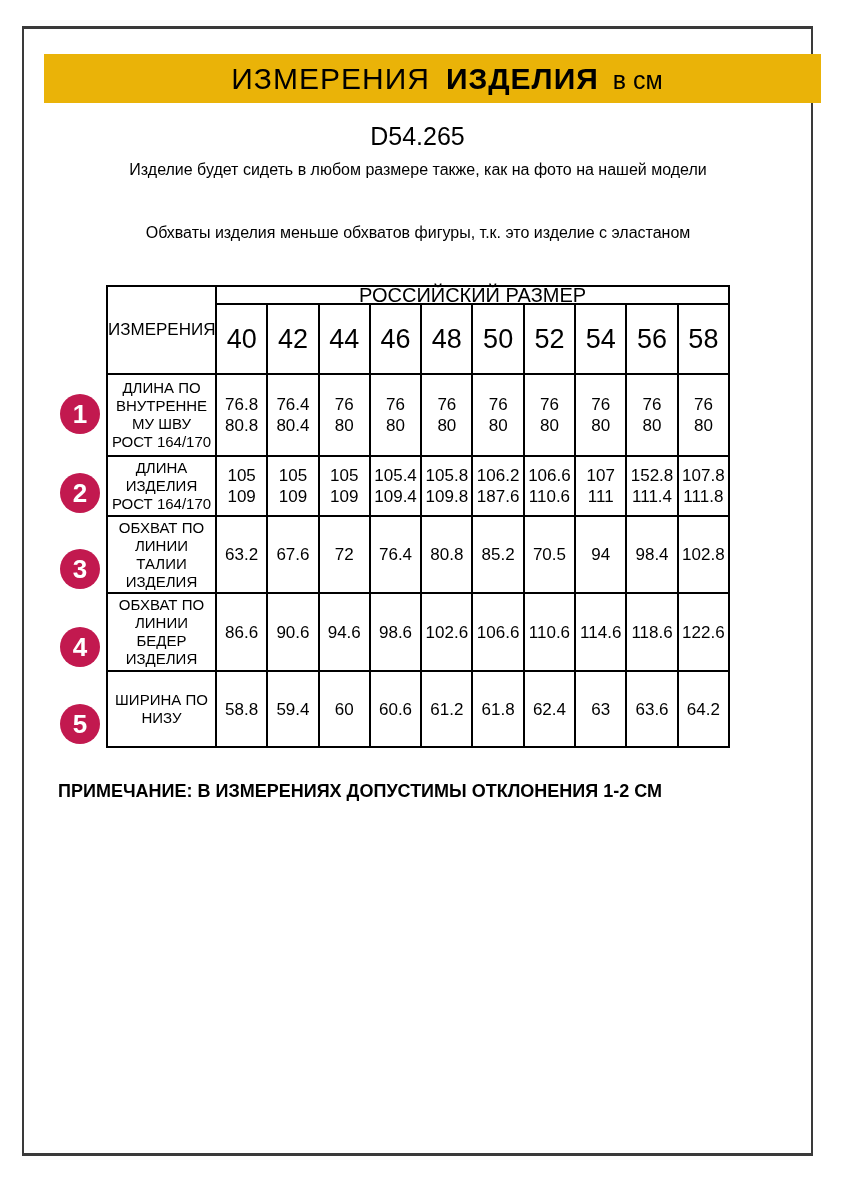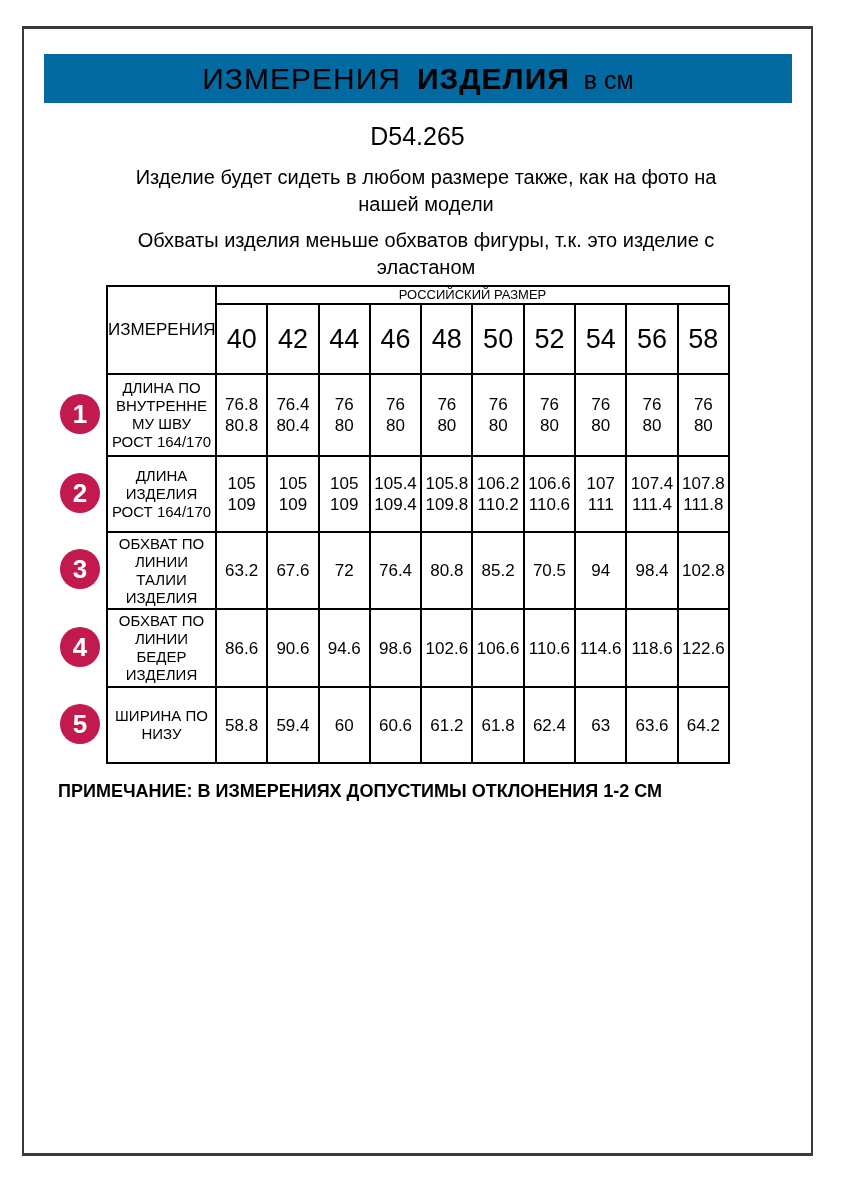--- a/index.html
+++ b/index.html
@@ -90,7 +90,7 @@
 
 <div class="frame" style="border-color: rgb(58, 58, 58);"></div>
 
-<div class="banner" style="background: #0369a1;">
+<div class="banner" style="background: #eab308; padding-left: 29px;">
   <span class="w1">ИЗМЕРЕНИЯ</span><span class="w2">ИЗДЕЛИЯ</span><span class="w3">в см</span>
 </div>
 

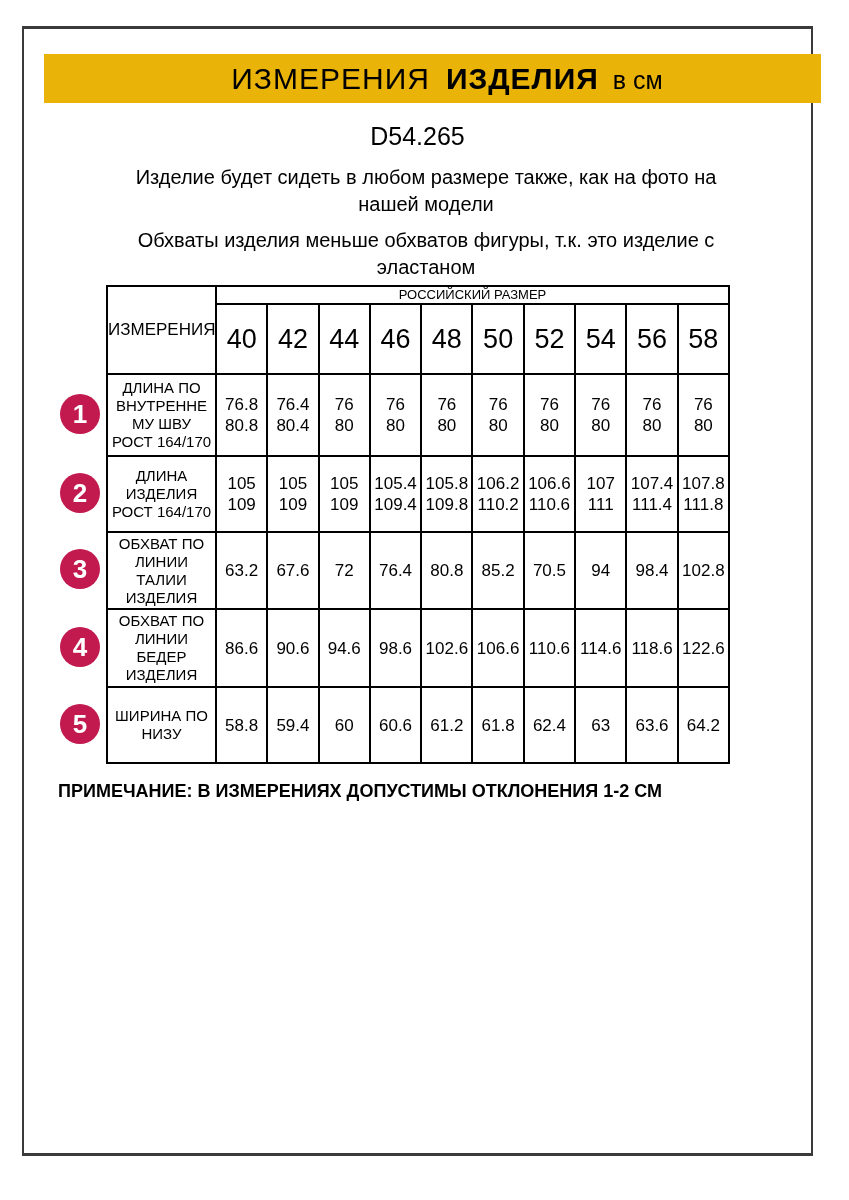--- a/index.html
+++ b/index.html
@@ -34,8 +34,8 @@
   }
   .para {
     position: absolute; left: 104px; width: 628px;
-    text-align: center; font-size: 20px; line-height: 27px;
-    margin: 8px;
+    text-align: center; font-size: 16px; line-height: 27px;
+    margin: 0;
   }
   .p1 { top: 156px; }
   .p2 { top: 219px; }

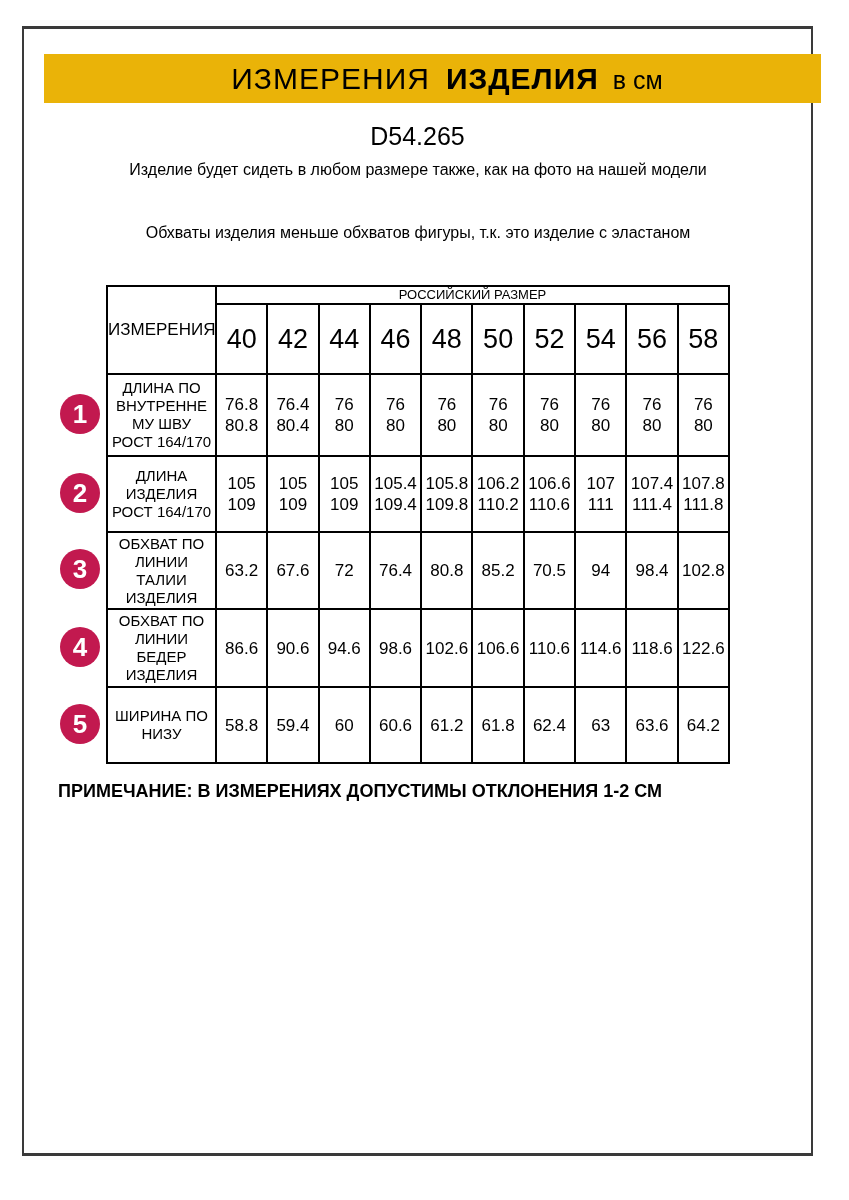--- a/index.html
+++ b/index.html
@@ -55,7 +55,7 @@
     background: #fff;
   }
   .corner { font-size: 17px; }
-  .ghead  { font-size: 13px; height: 16px; line-height: 16px; border-radius: 6px; }
+  .ghead  { font-size: 20px; height: 16px; line-height: 16px; border-radius: 6px; }
   .size-cell { font-size: 27px; font-weight: bold; height: 68px; }
   .row-label { font-size: 15px; line-height: 18px; white-space: pre-line; }
   .val { font-size: 17px; line-height: 21px; white-space: pre-line; margin-top: 47px; }

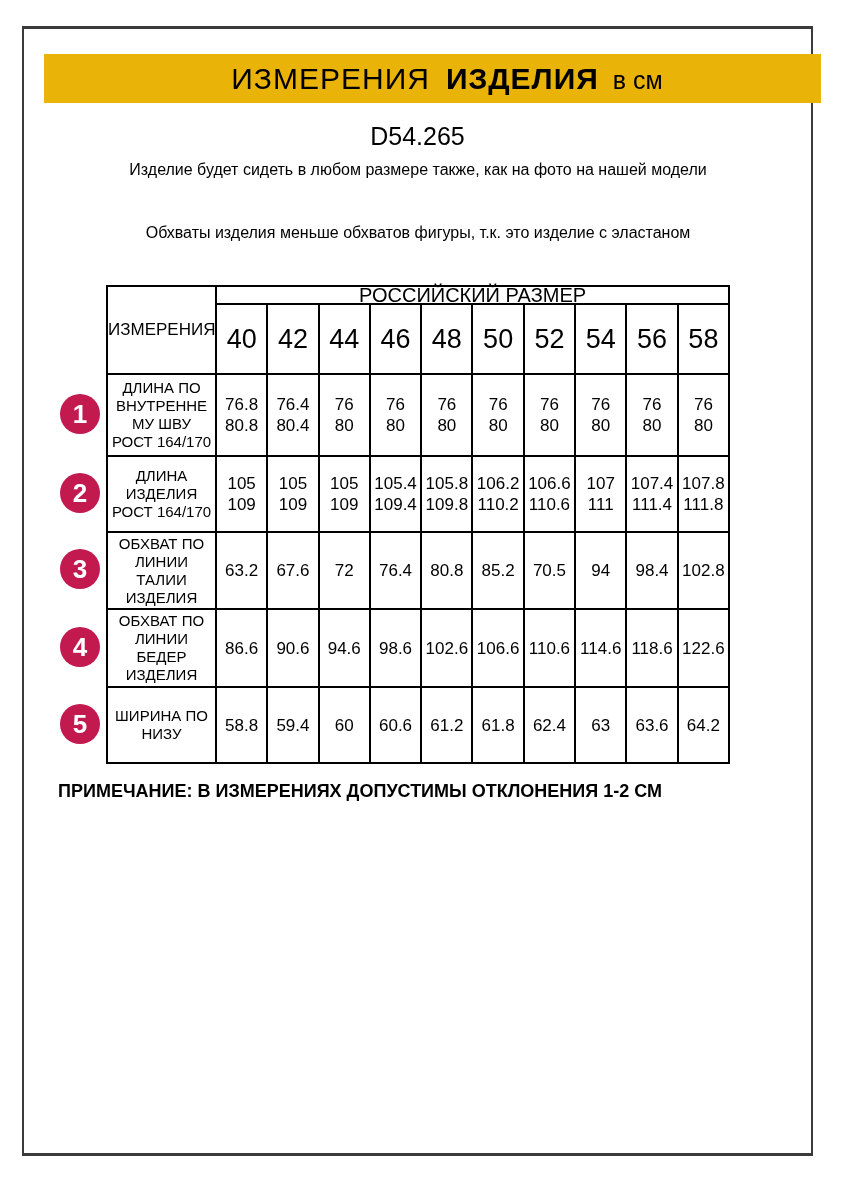--- a/index.html
+++ b/index.html
@@ -60,7 +60,7 @@
   .row-label { font-size: 15px; line-height: 18px; white-space: pre-line; }
   .val { font-size: 17px; line-height: 21px; white-space: pre-line; margin-top: 47px; }
   tbody tr:nth-child(1) { height: 82px; }
-  tbody tr:nth-child(2) { height: 76px; }
+  tbody tr:nth-child(2) { height: 60px; }
   tbody tr:nth-child(3) { height: 77px; }
   tbody tr:nth-child(4) { height: 78px; }
   tbody tr:nth-child(5) { height: 76px; }

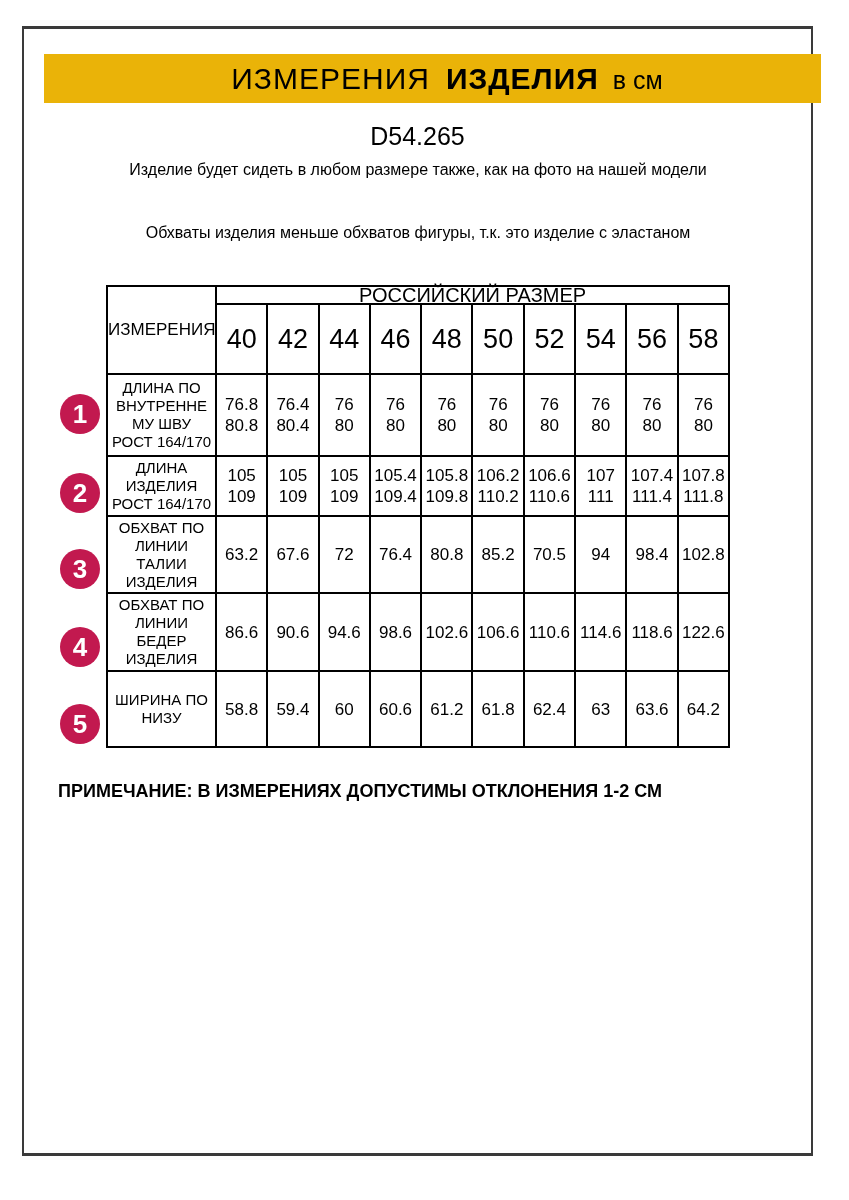--- a/index.html
+++ b/index.html
@@ -173,7 +173,7 @@
         <td class="val">105.8
 109.8</td>
         <td class="val">106.2
-110.2</td>
+187.6</td>
         <td class="val">106.6
 110.6</td>
         <td class="val">107

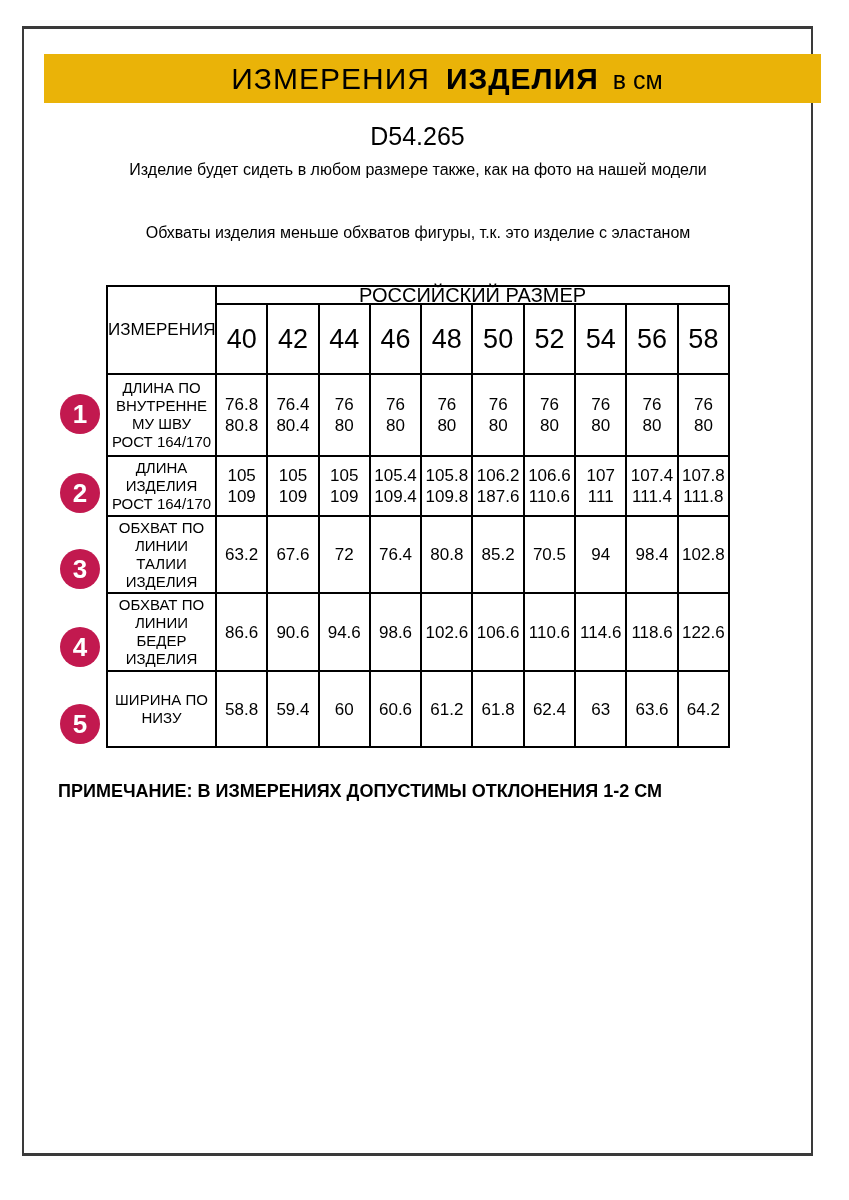--- a/index.html
+++ b/index.html
@@ -178,7 +178,7 @@
 110.6</td>
         <td class="val">107
 111</td>
-        <td class="val">107.4
+        <td class="val">152.8
 111.4</td>
         <td class="val">107.8
 111.8</td>

